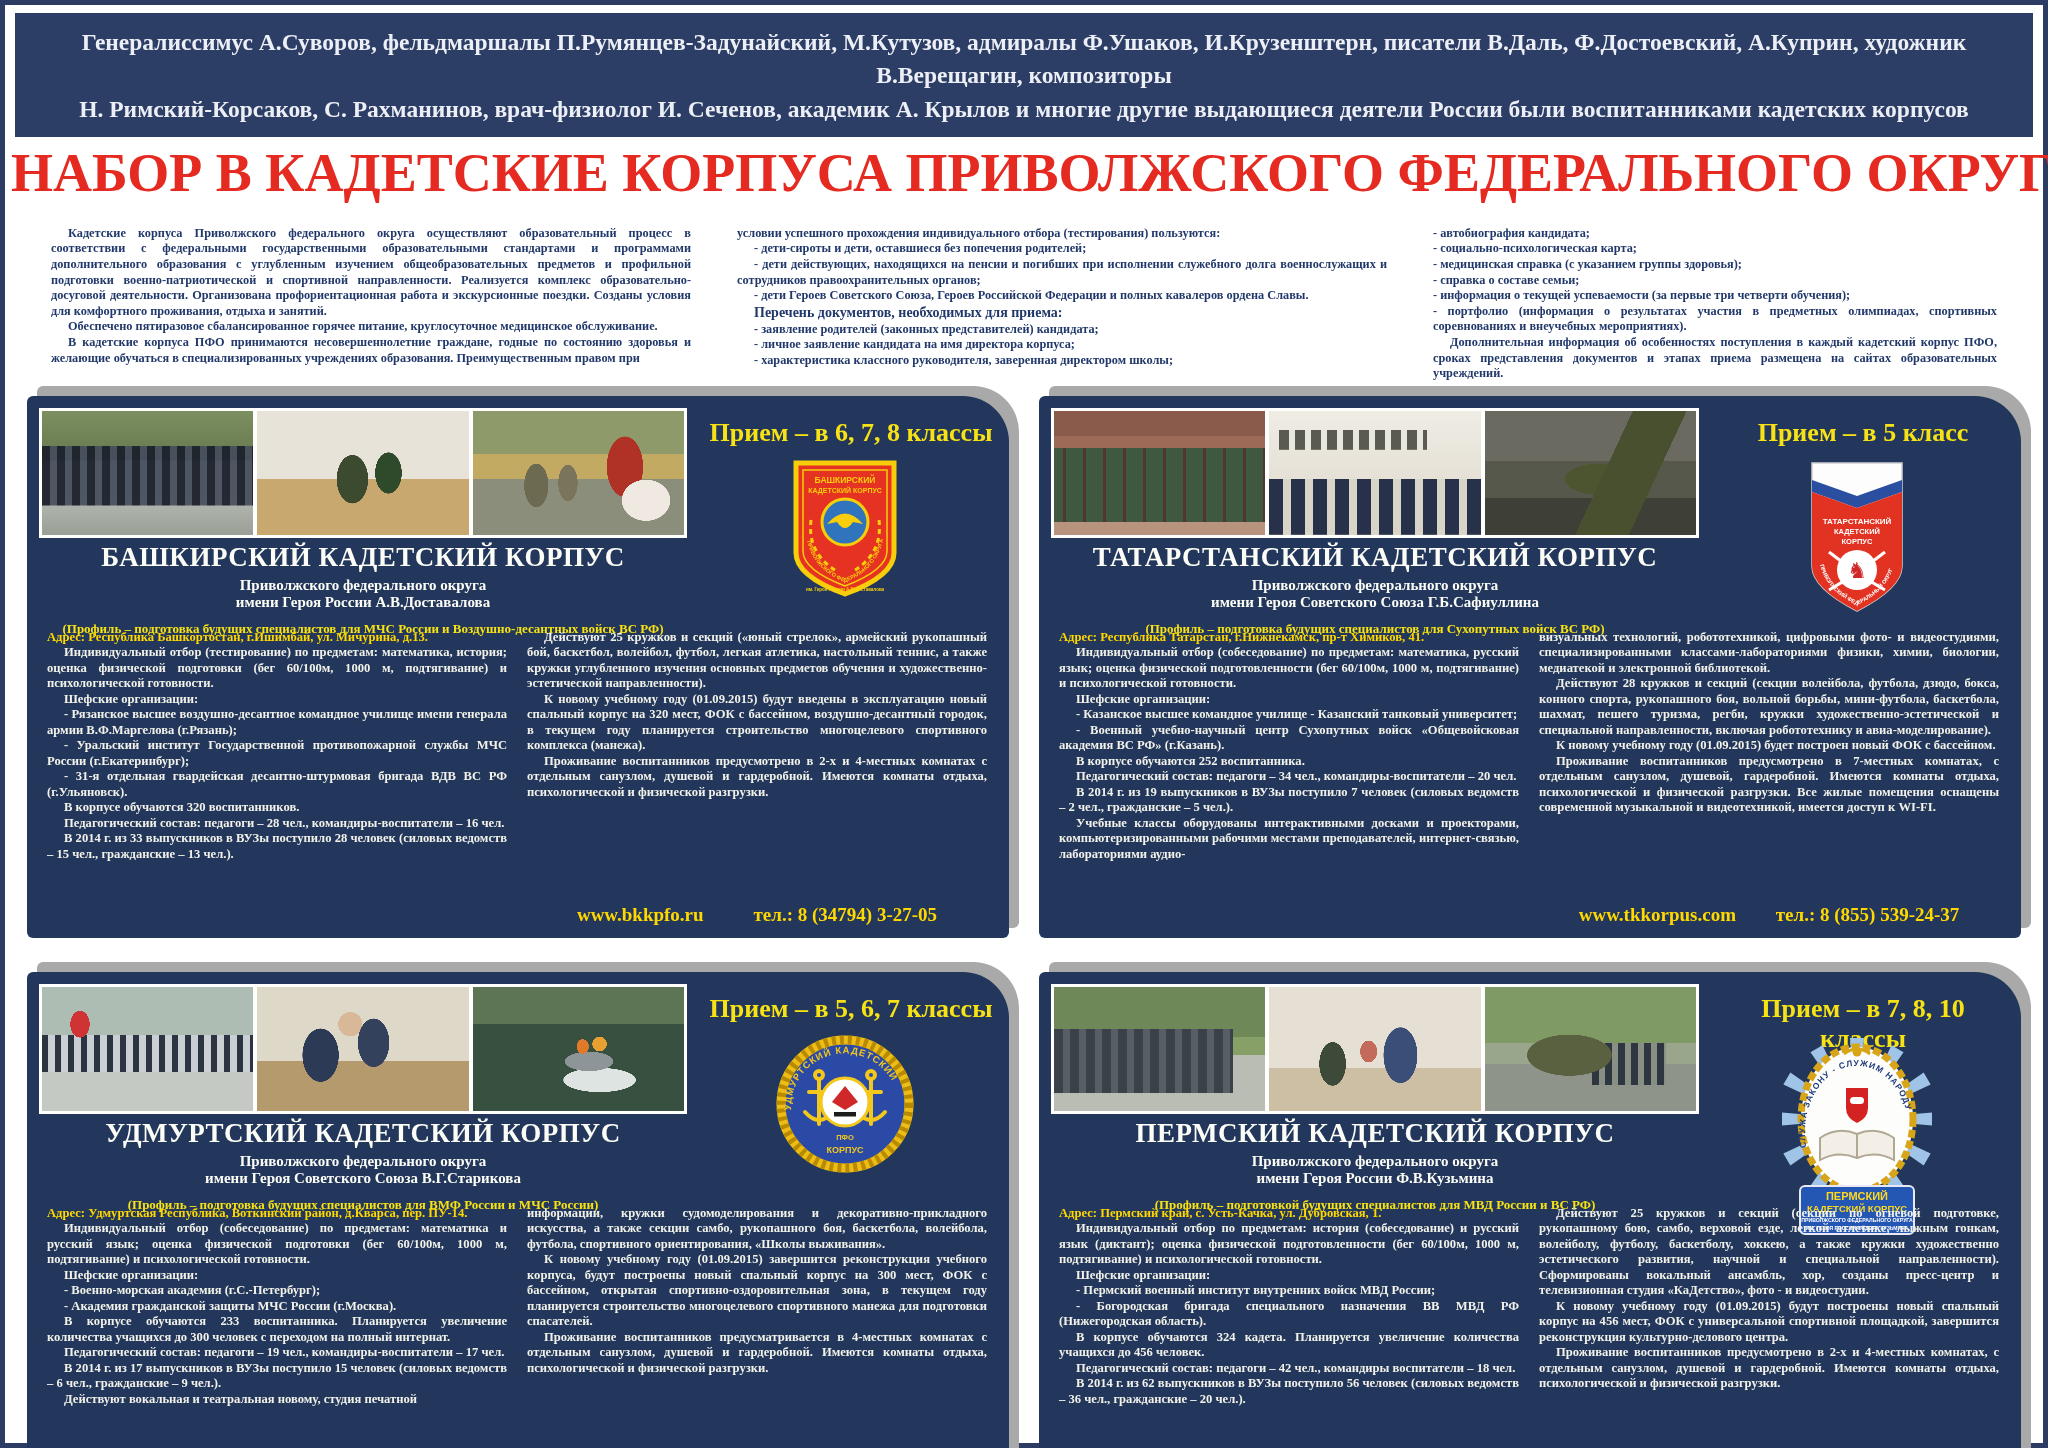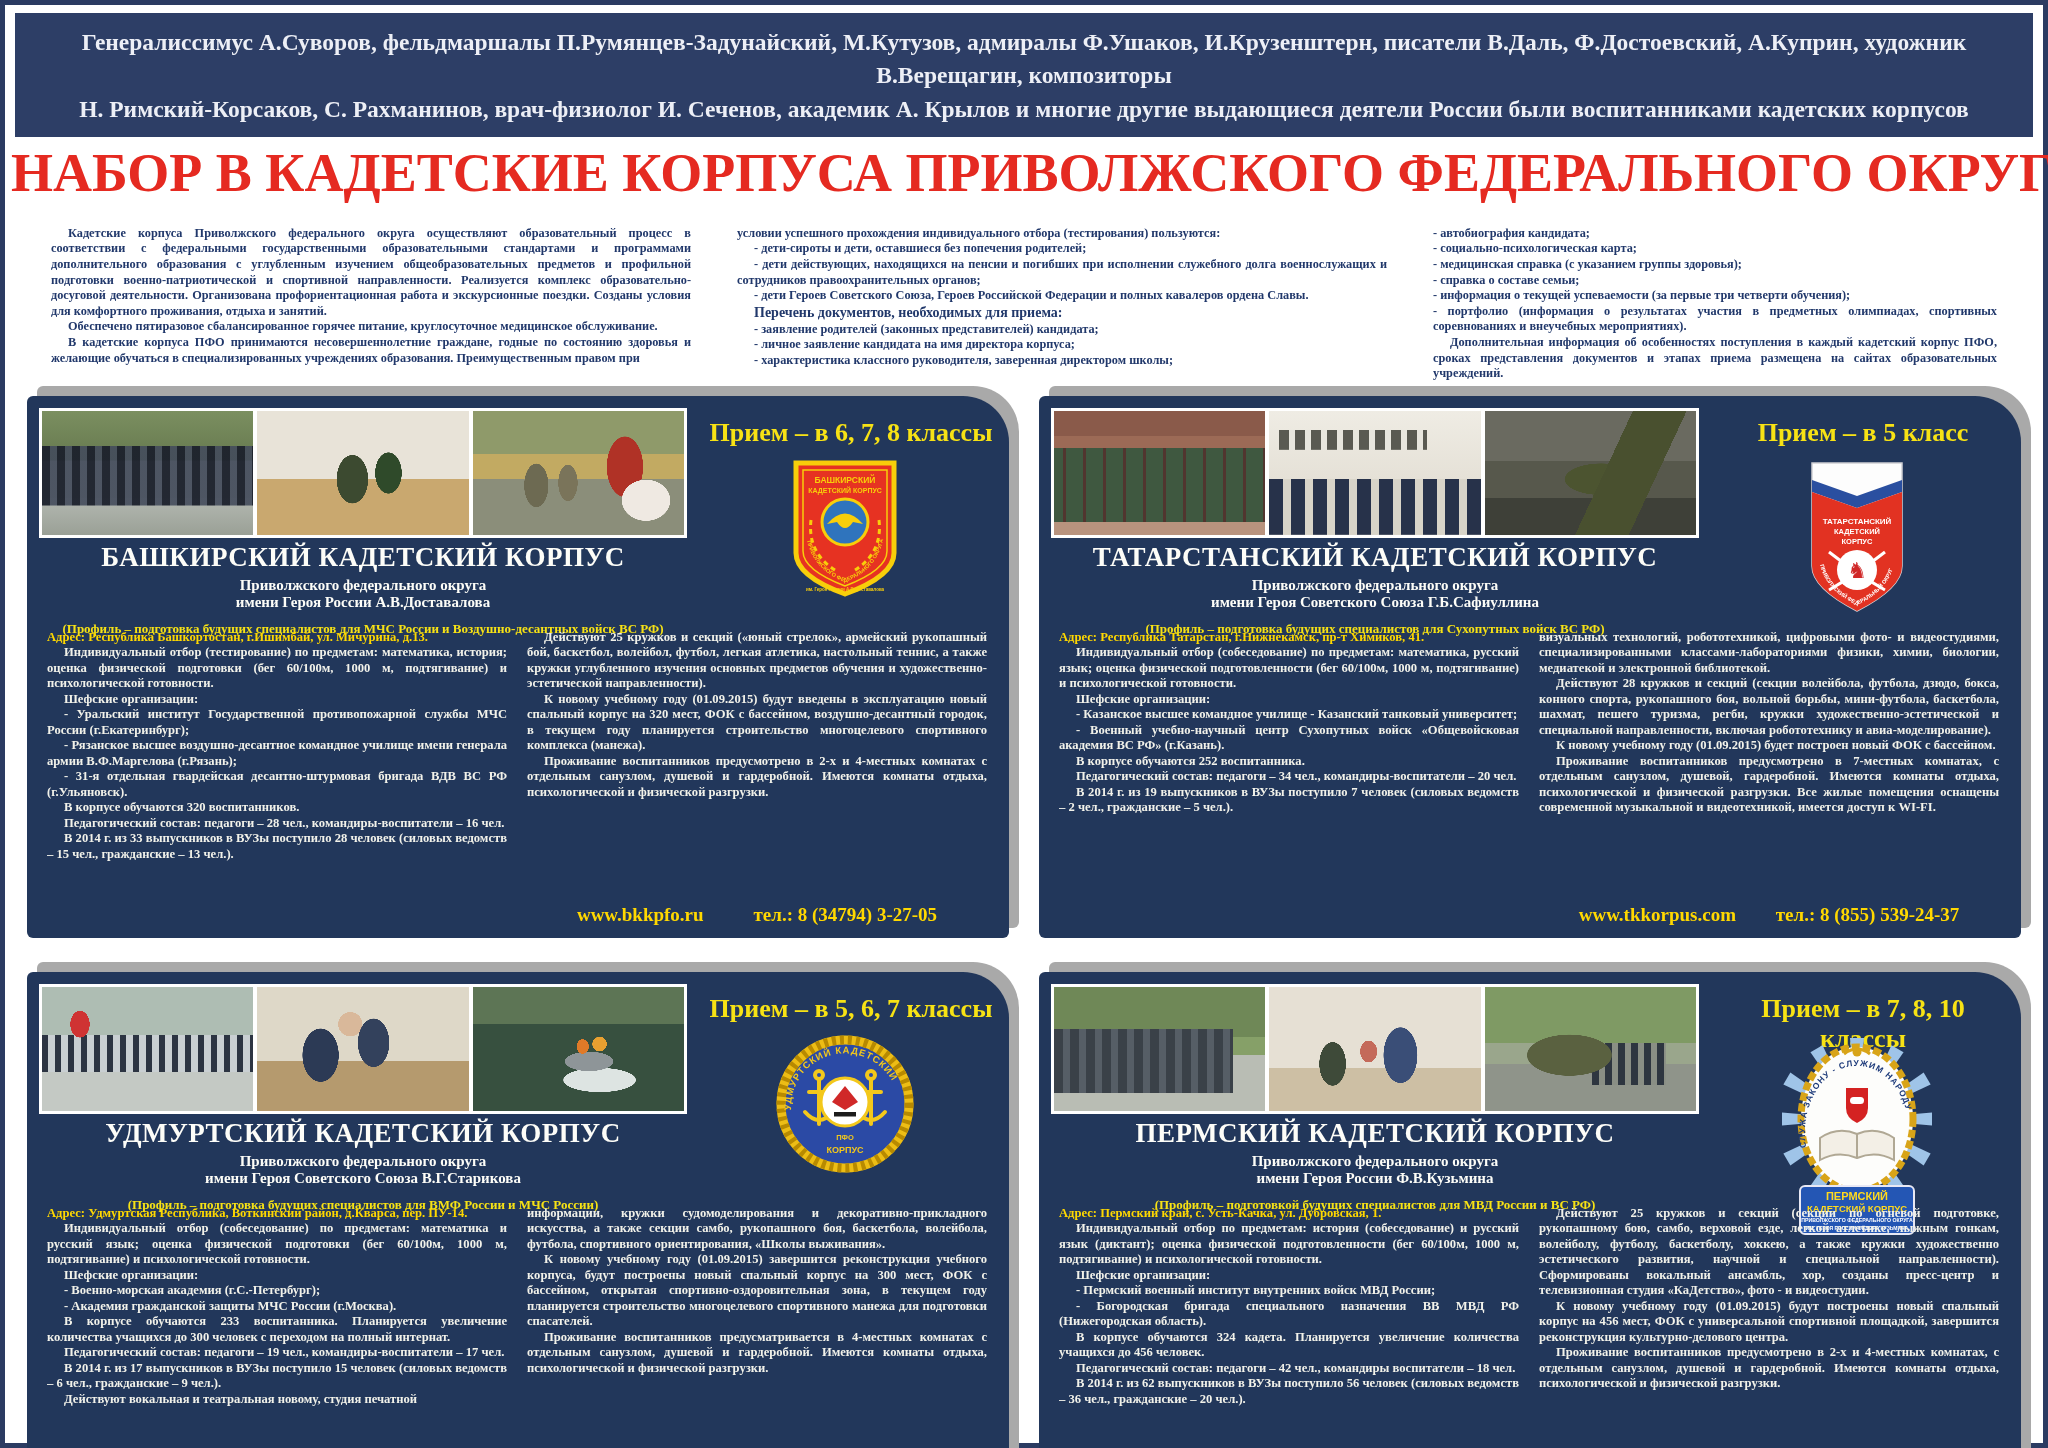--- a/index.html
+++ b/index.html
@@ -145,8 +145,8 @@
           <p class="addr">Адрес: Республика Башкортостан, г.Ишимбай, ул. Мичурина, д.13.</p>
           <p>Индивидуальный отбор (тестирование) по предметам: математика, история; оценка физической подготовки (бег 60/100м, 1000 м, подтягивание) и психологической готовности.</p>
           <p>Шефские организации:</p>
+          <p>- Рязанское высшее воздушно-десантное командное училище имени генерала армии В.Ф.Маргелова (г.Рязань);</p>
           <p>- Уральский институт Государственной противопожарной службы МЧС России (г.Екатеринбург);</p>
-          <p>- Рязанское высшее воздушно-десантное командное училище имени генерала армии В.Ф.Маргелова (г.Рязань);</p>
           <p>- 31-я отдельная гвардейская десантно-штурмовая бригада ВДВ ВС РФ (г.Ульяновск).</p>
           <p>В корпусе обучаются 320 воспитанников.</p>
           <p>Педагогический состав: педагоги – 28 чел., командиры-воспитатели – 16 чел.</p>

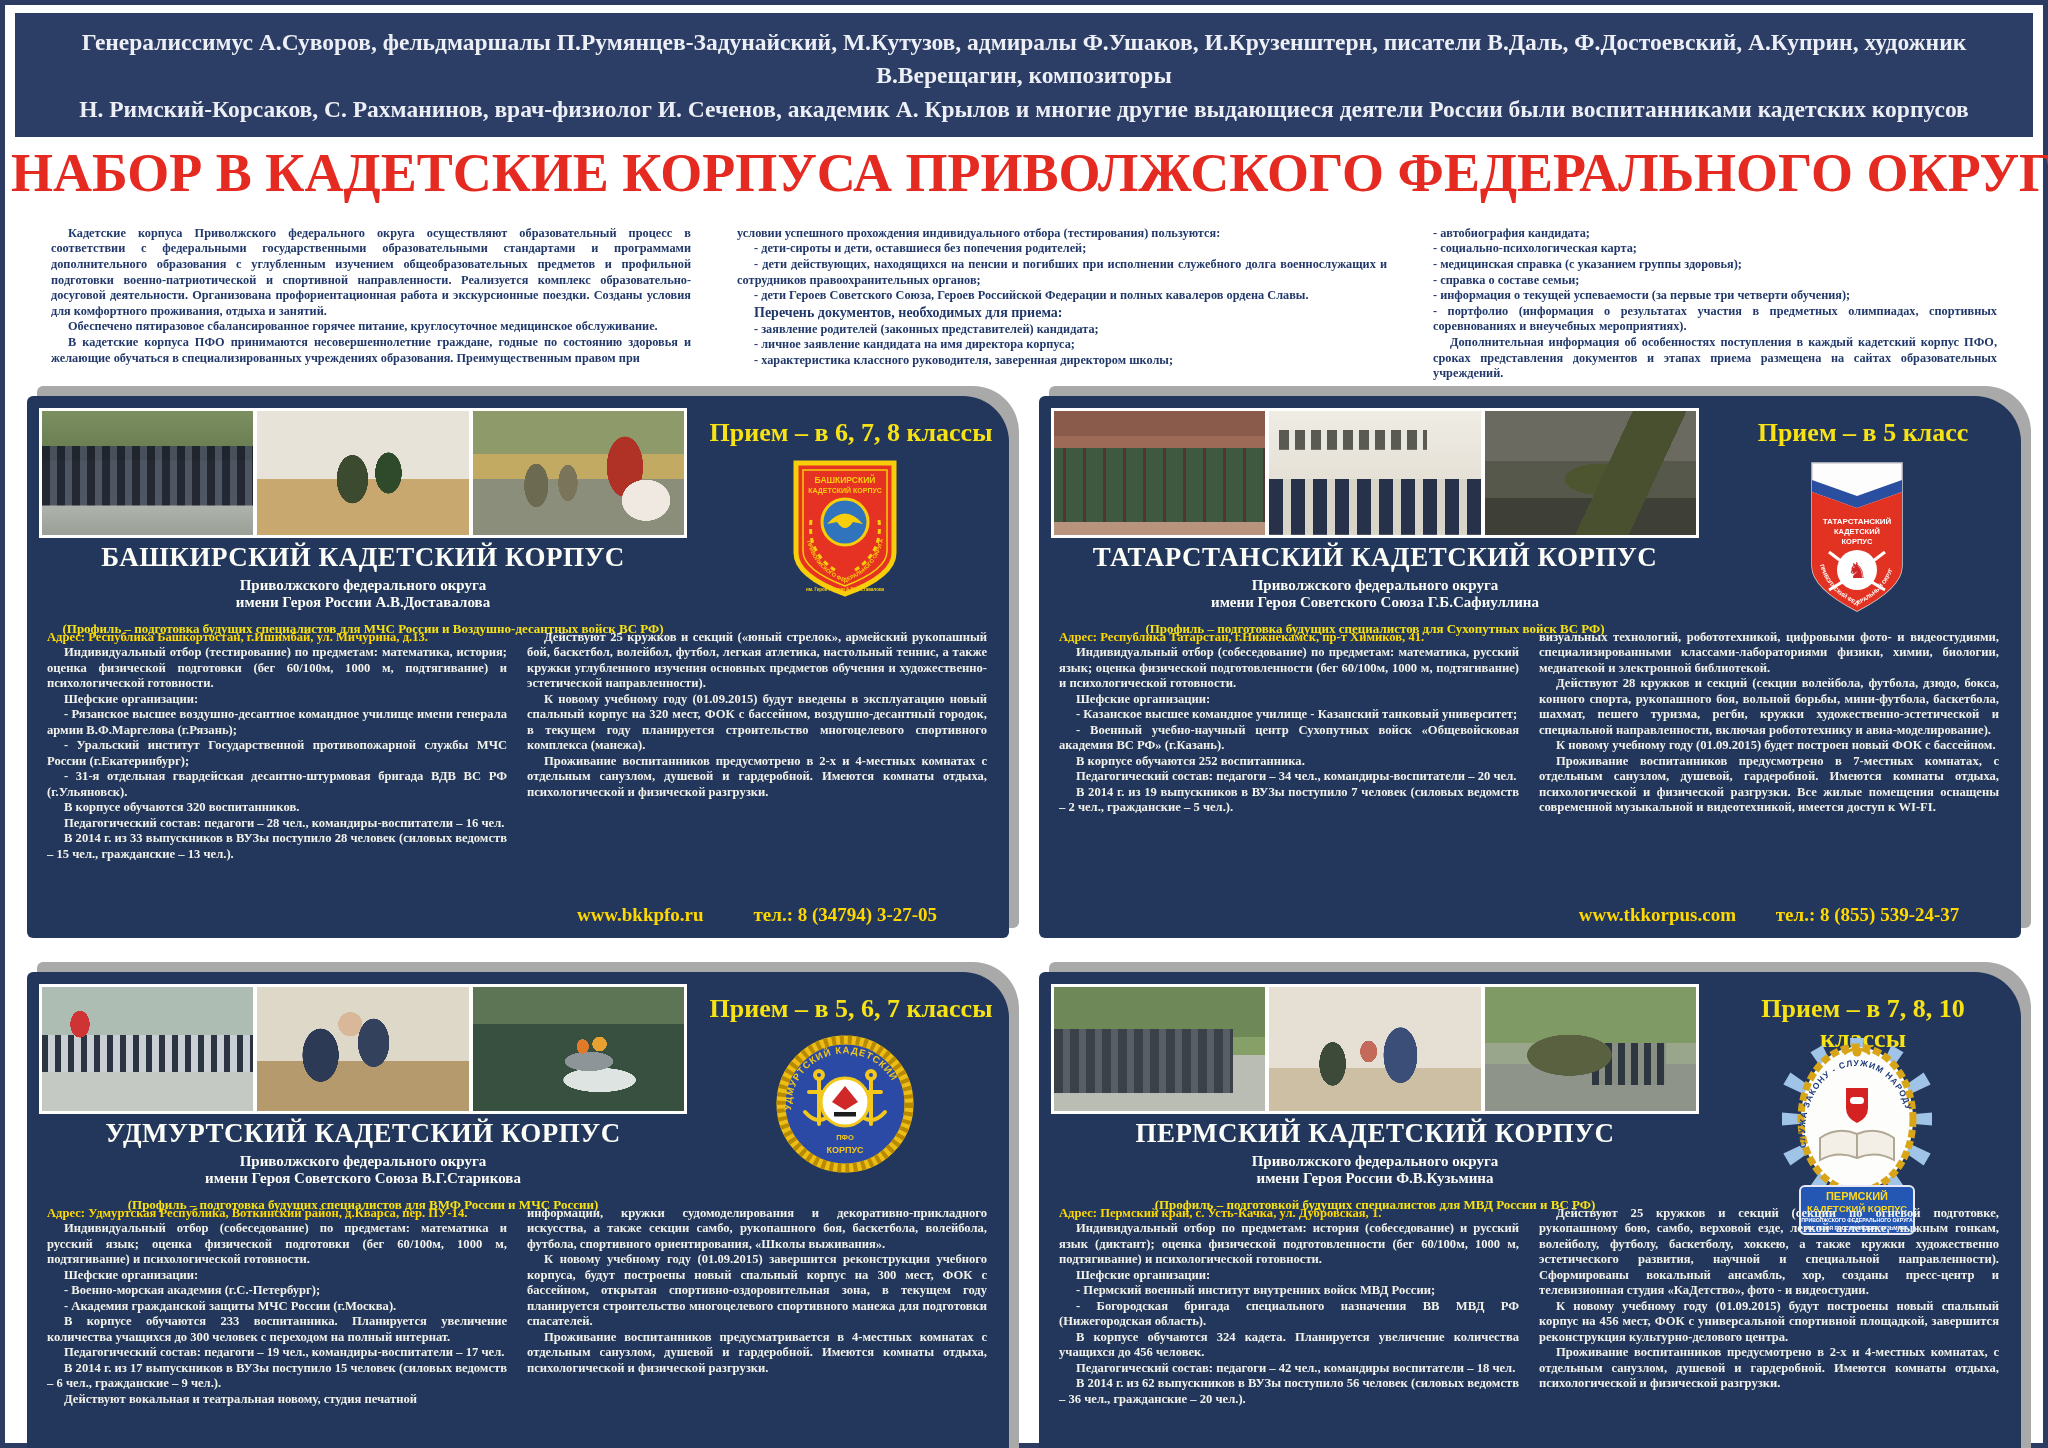--- a/index.html
+++ b/index.html
@@ -204,6 +204,7 @@
           <p>В корпусе обучаются 252 воспитанника.</p>
           <p>Педагогический состав: педагоги – 34 чел., командиры-воспитатели – 20 чел.</p>
           <p>В 2014 г. из 19 выпускников в ВУЗы поступило 7 человек (силовых ведомств – 2 чел., гражданские – 5 чел.).</p>
+          <p>Учебные классы оборудованы интерактивными досками и проекторами, компьютеризированными рабочими местами преподавателей, интернет-связью, лабораториями аудио-</p>
         </div>
         <div class="colR">
           <p style="text-indent:0;">визуальных технологий, робототехникой, цифровыми фото- и видеостудиями, специализированными классами-лабораториями физики, химии, биологии, медиатекой и электронной библиотекой.</p>

